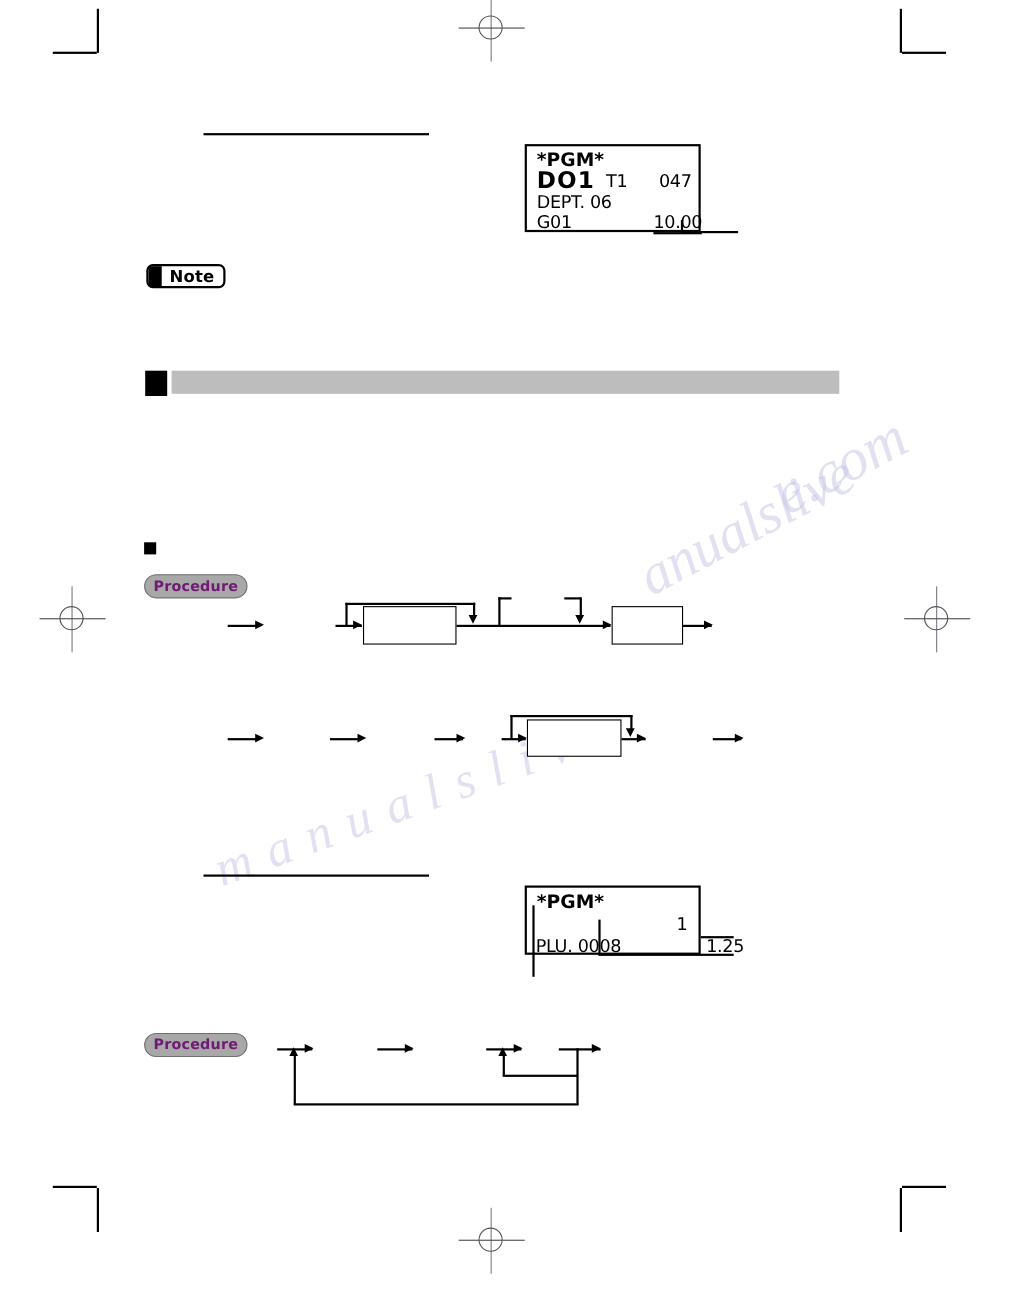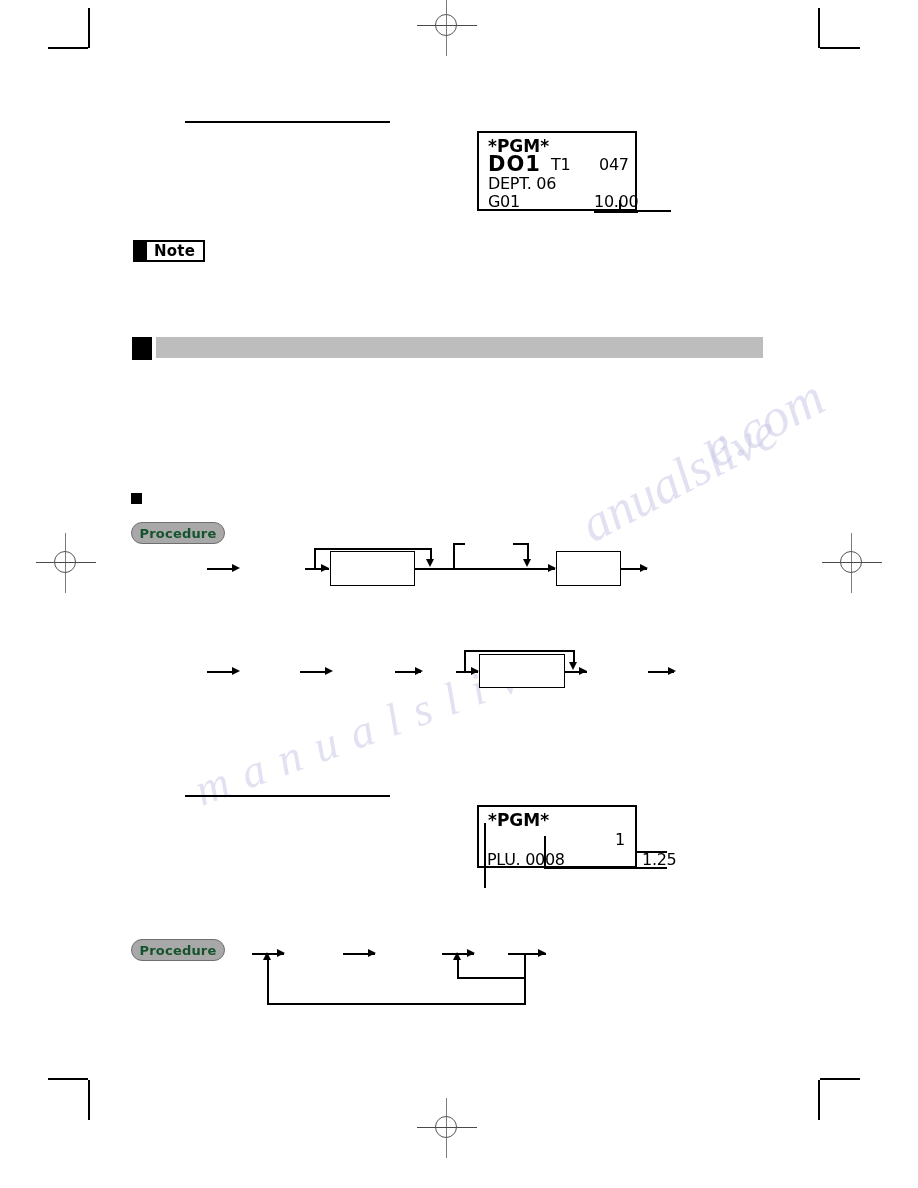--- a/index.html
+++ b/index.html
@@ -271,7 +271,7 @@
 <div class="leader" style="left:619px; top:200px; width:1.5px; height:11px;"></div>
 <div class="leader" style="left:619px; top:210px; width:52px; height:1.5px;"></div>
 
-<div class="note-badge" style="left:133px; top:240px;">
+<div class="note-badge" style="left:133px; top:240px;border-radius:6px;">
   <div class="note-tab"></div>
   <div class="note-text">Note</div>
 </div>

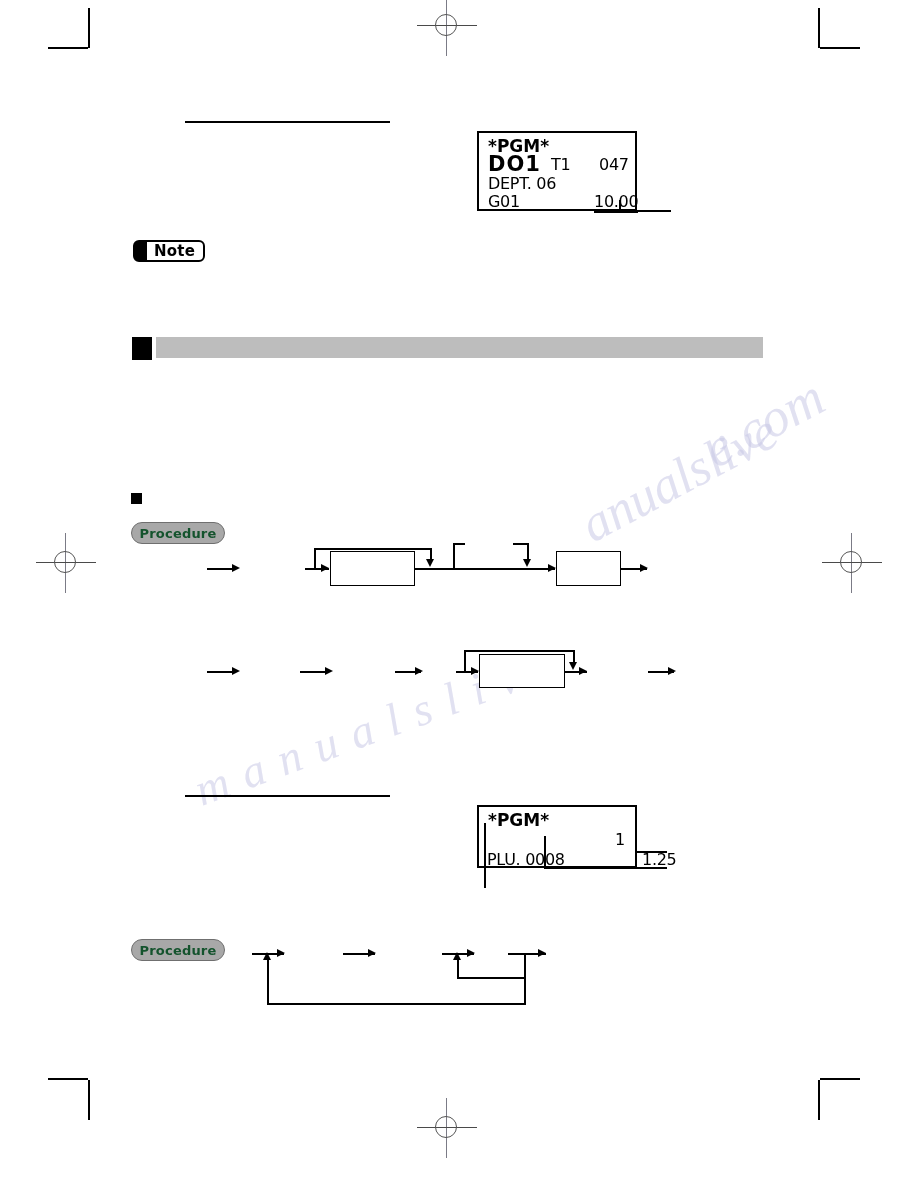--- a/index.html
+++ b/index.html
@@ -152,7 +152,7 @@
     font-family: "DejaVu Sans", sans-serif;
     font-size: 13px;
     font-weight: bold;
-    color: #14532d;
+    color: #701a75;
     letter-spacing: 0.2px;
   }
 

